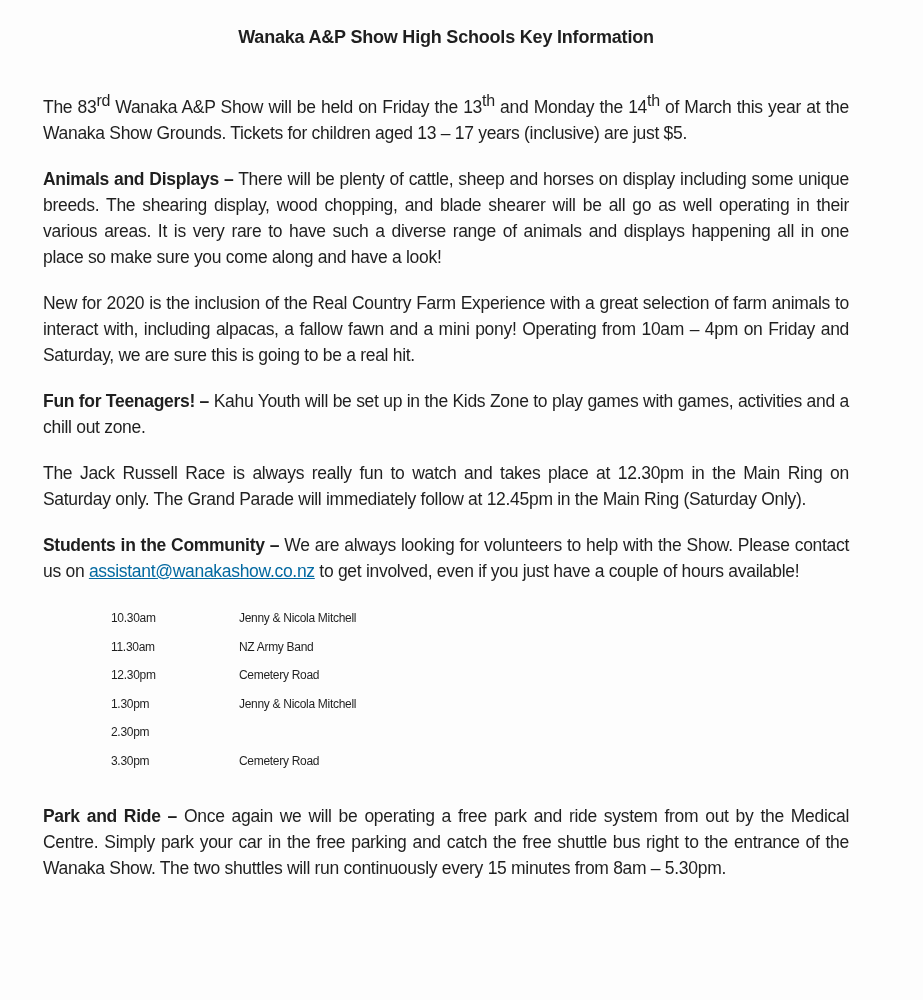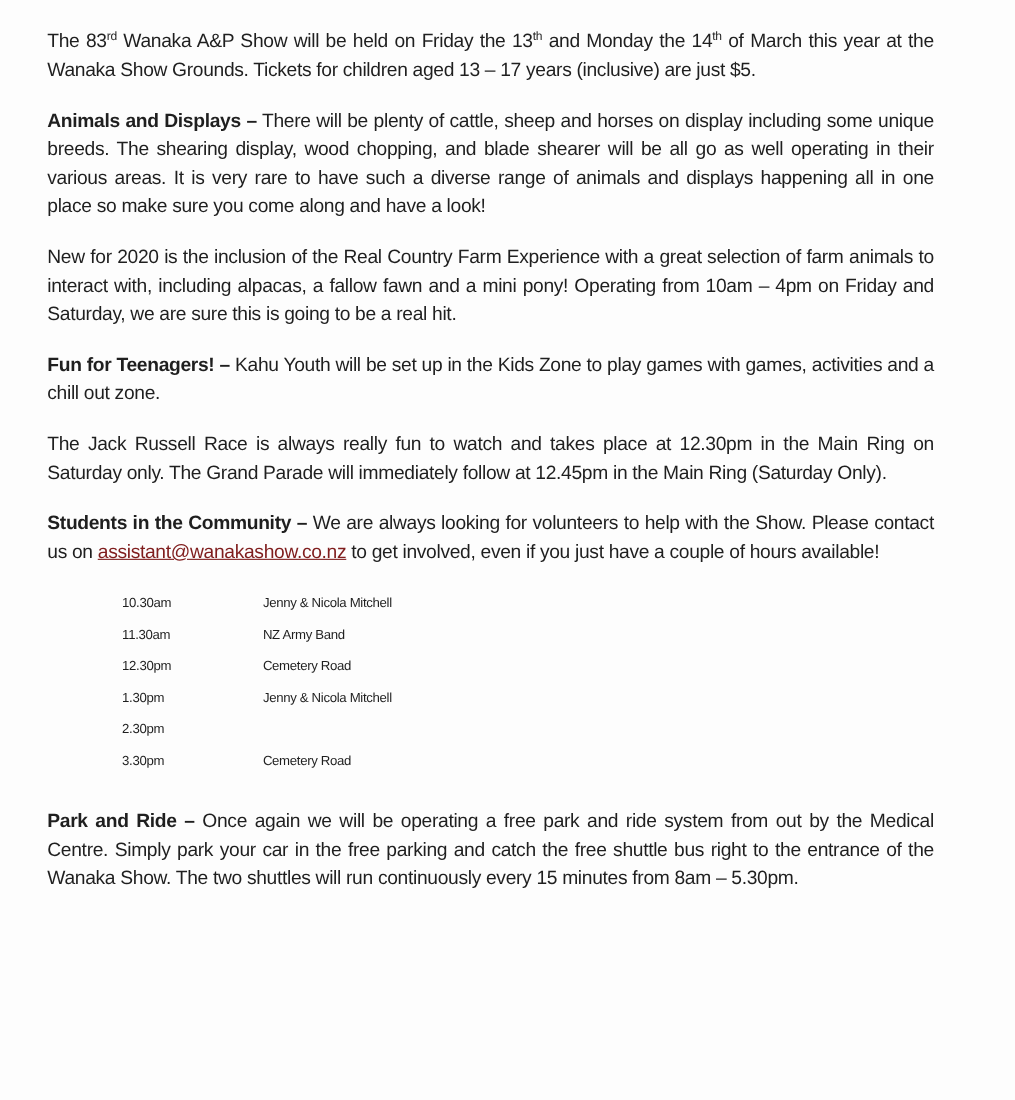--- a/index.html
+++ b/index.html
@@ -68,6 +68,7 @@
 
 <div class="page">
 
+  <h1 class="title">Wanaka A&amp;P Show High Schools Key Information</h1>
 
   <p class="para"><span>The 83</span><sup>rd</sup><span> Wanaka A&amp;P Show will be held on Friday the 13</span><sup>th</sup><span> and Monday the 14</span><sup>th</sup><span> of March this year at the Wanaka Show Grounds. Tickets for children aged 13 – 17 years (inclusive) are just $5.</span></p>
 

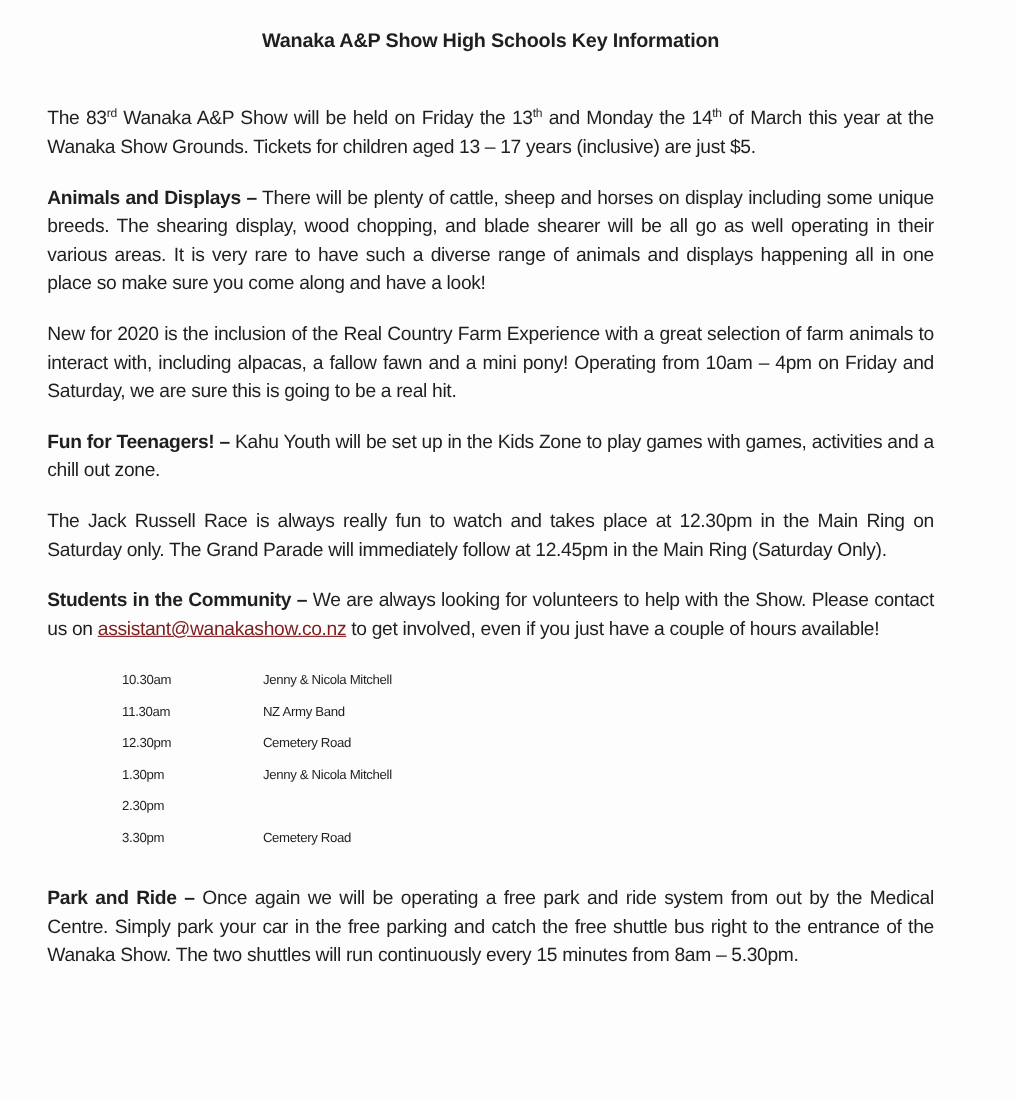--- a/index.html
+++ b/index.html
@@ -37,7 +37,7 @@
     font-weight: 700;
   }
   sup {
-    font-size: 11px;
+    font-size: 16px;
     line-height: 0;
     vertical-align: super;
   }

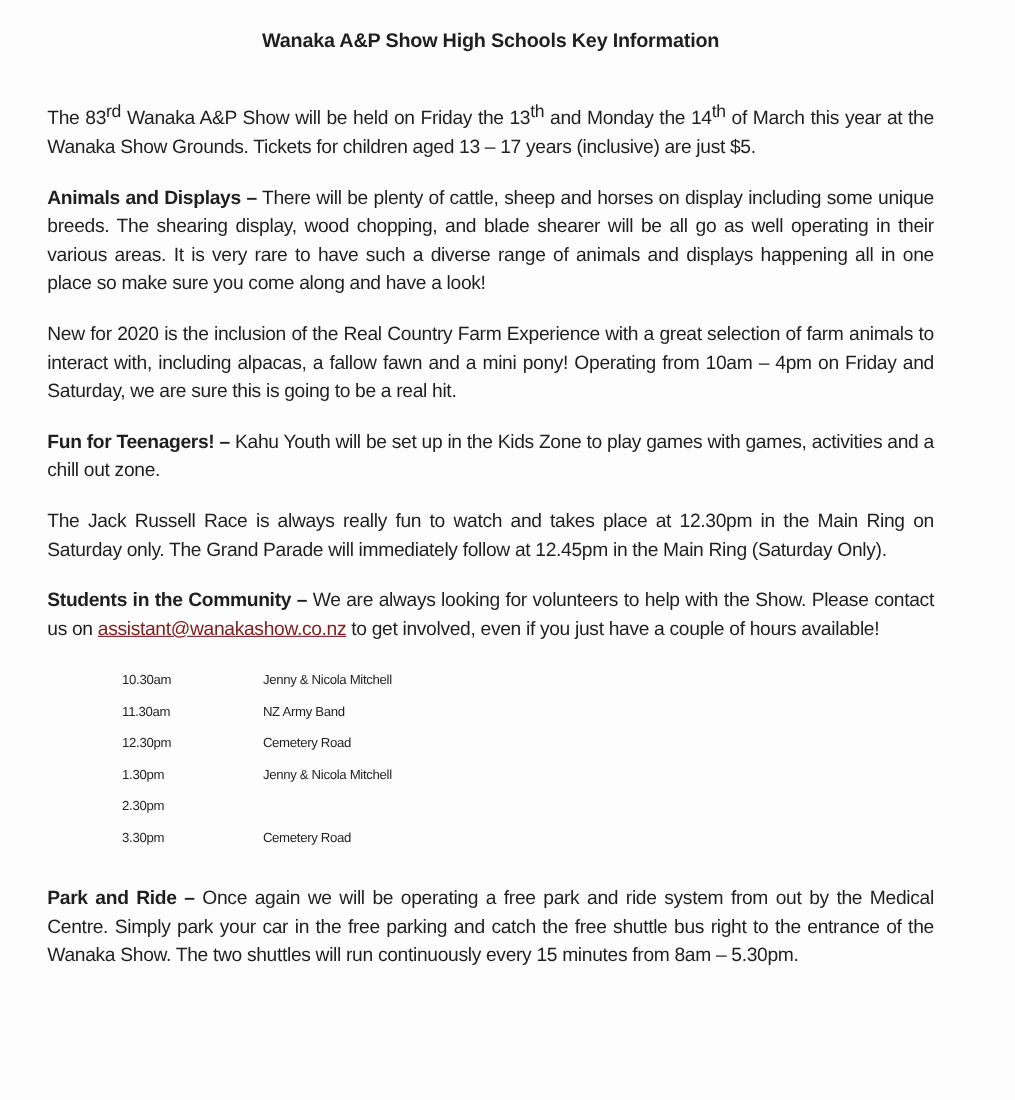--- a/index.html
+++ b/index.html
@@ -42,7 +42,7 @@
     vertical-align: super;
   }
   a.email-link {
-    color: #7f1d1d;
+    color: #0369a1;
     text-decoration: underline;
     cursor: pointer;
   }

